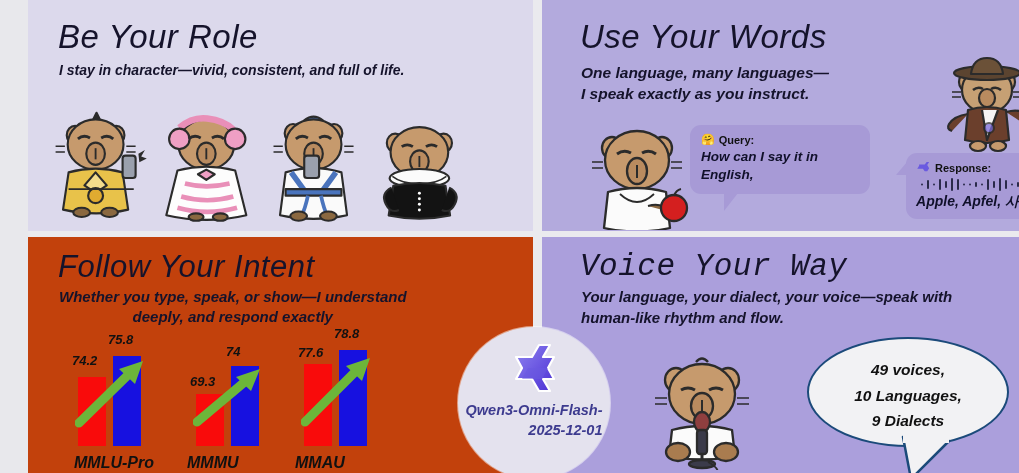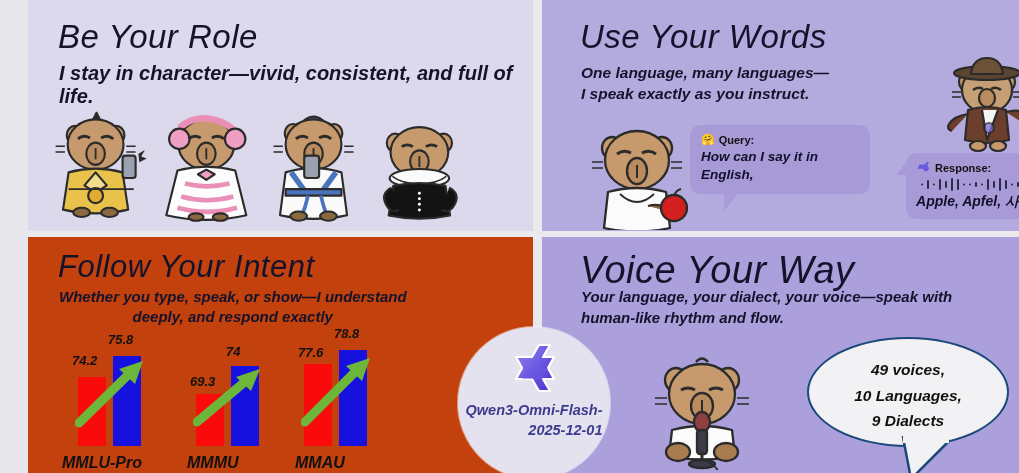--- a/index.html
+++ b/index.html
@@ -39,7 +39,7 @@
 
   
   .p-tl .head{left:30px;top:18px;font-size:33px;}
-  .p-tl .sub{left:31px;top:62px;font-size:20px;}
+  .p-tl .sub{left:31px;top:62px;font-size:14px;}
   .bearrow{position:absolute;left:22px;top:100px;width:420px;height:125px;display:flex;align-items:flex-end;gap:6px;}
 
   

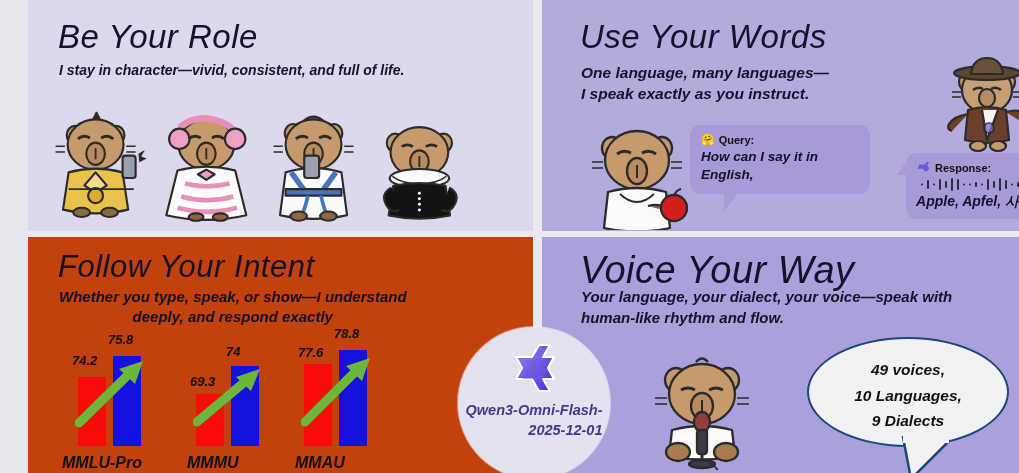--- a/index.html
+++ b/index.html
@@ -80,7 +80,7 @@
   .arrow{position:absolute;bottom:18px;}
 
   
-  .p-br .head{left:38px;top:12px;font-size:38px;}
+  .p-br .head{left:38px;top:12px;font-size:31px;font-family:Liberation Mono, monospace;}
   .p-br .sub{left:39px;top:50px;font-size:15px;line-height:1.38;}
   .bubble-v{
     position:absolute;left:265px;top:100px;width:198px;height:106px;

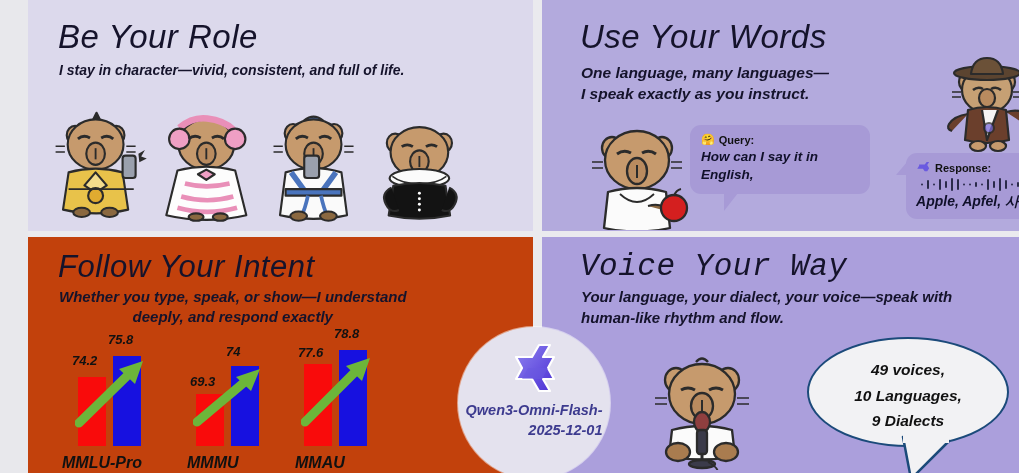--- a/index.html
+++ b/index.html
@@ -315,7 +315,7 @@
           <path d="M68 8 L44 16 L60 31 Z" fill="#6cb63a"></path>
         </svg>
       </div>
-      <div class="catlabel" style="left:6px;">MMLU-Pro</div>
+      <div class="catlabel" style="left:18px;">MMLU-Pro</div>
 
       <div class="grp" style="left:140px;">
         <div class="vlabel" style="left:-6px;top:38px;">69.3</div>

